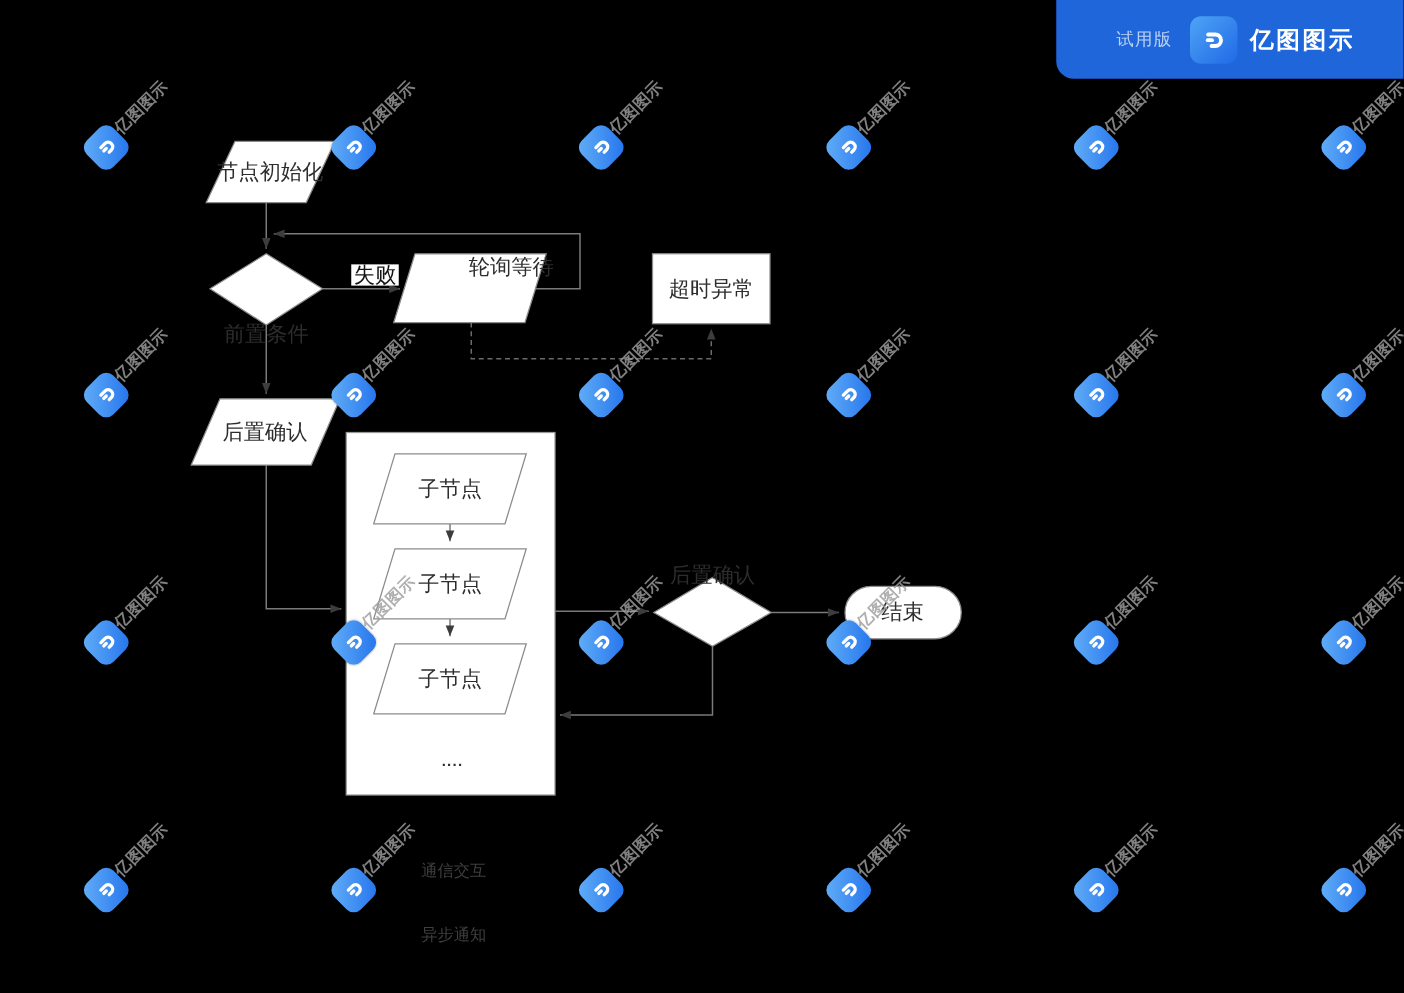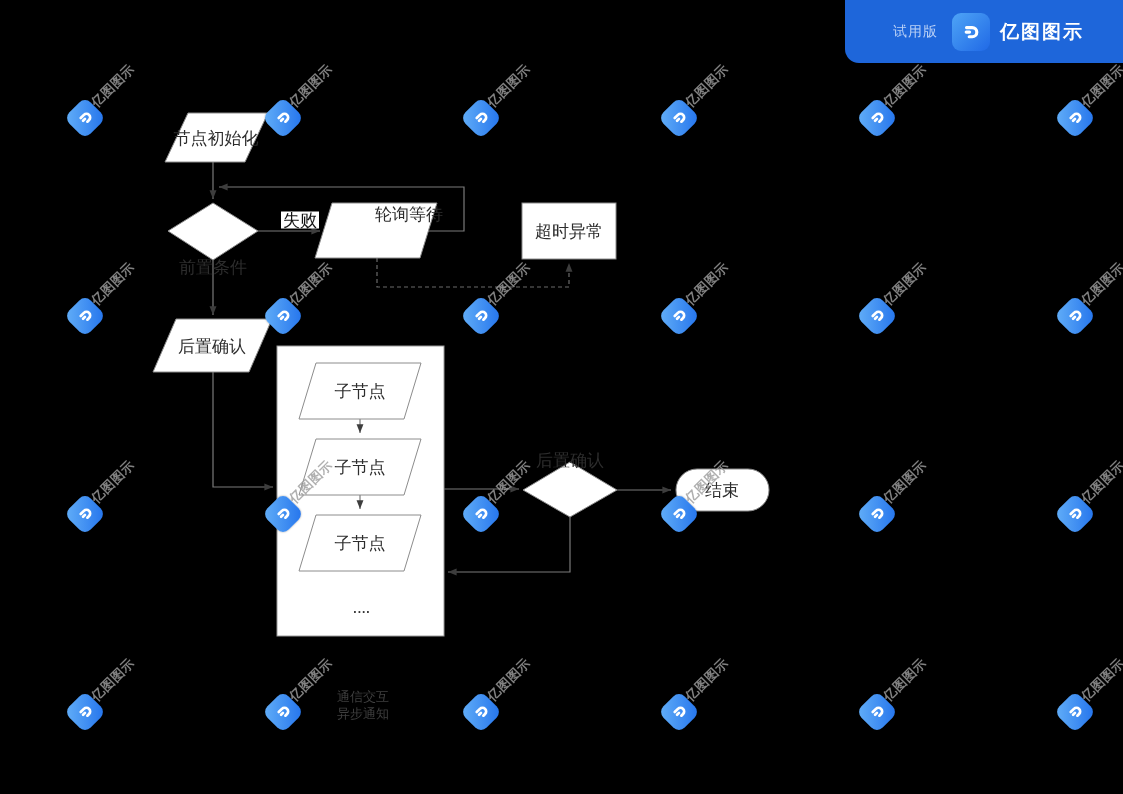--- a/index.html
+++ b/index.html
@@ -112,7 +112,7 @@
     <div class="lbl" style="left:570px;top:460px;">后置确认</div>
     <div class="lbl" style="left:722px;top:490px;">结束</div>
     <div class="legend-line" style="left:337px;top:677px;">通信交互</div>
-    <div class="legend-line" style="left:337px;top:694px;">异步通知</div>
+    <div class="legend-line" style="left:337px;top:728px;">异步通知</div>
   </div>
 
   <div class="watermarks" id="watermarks">

